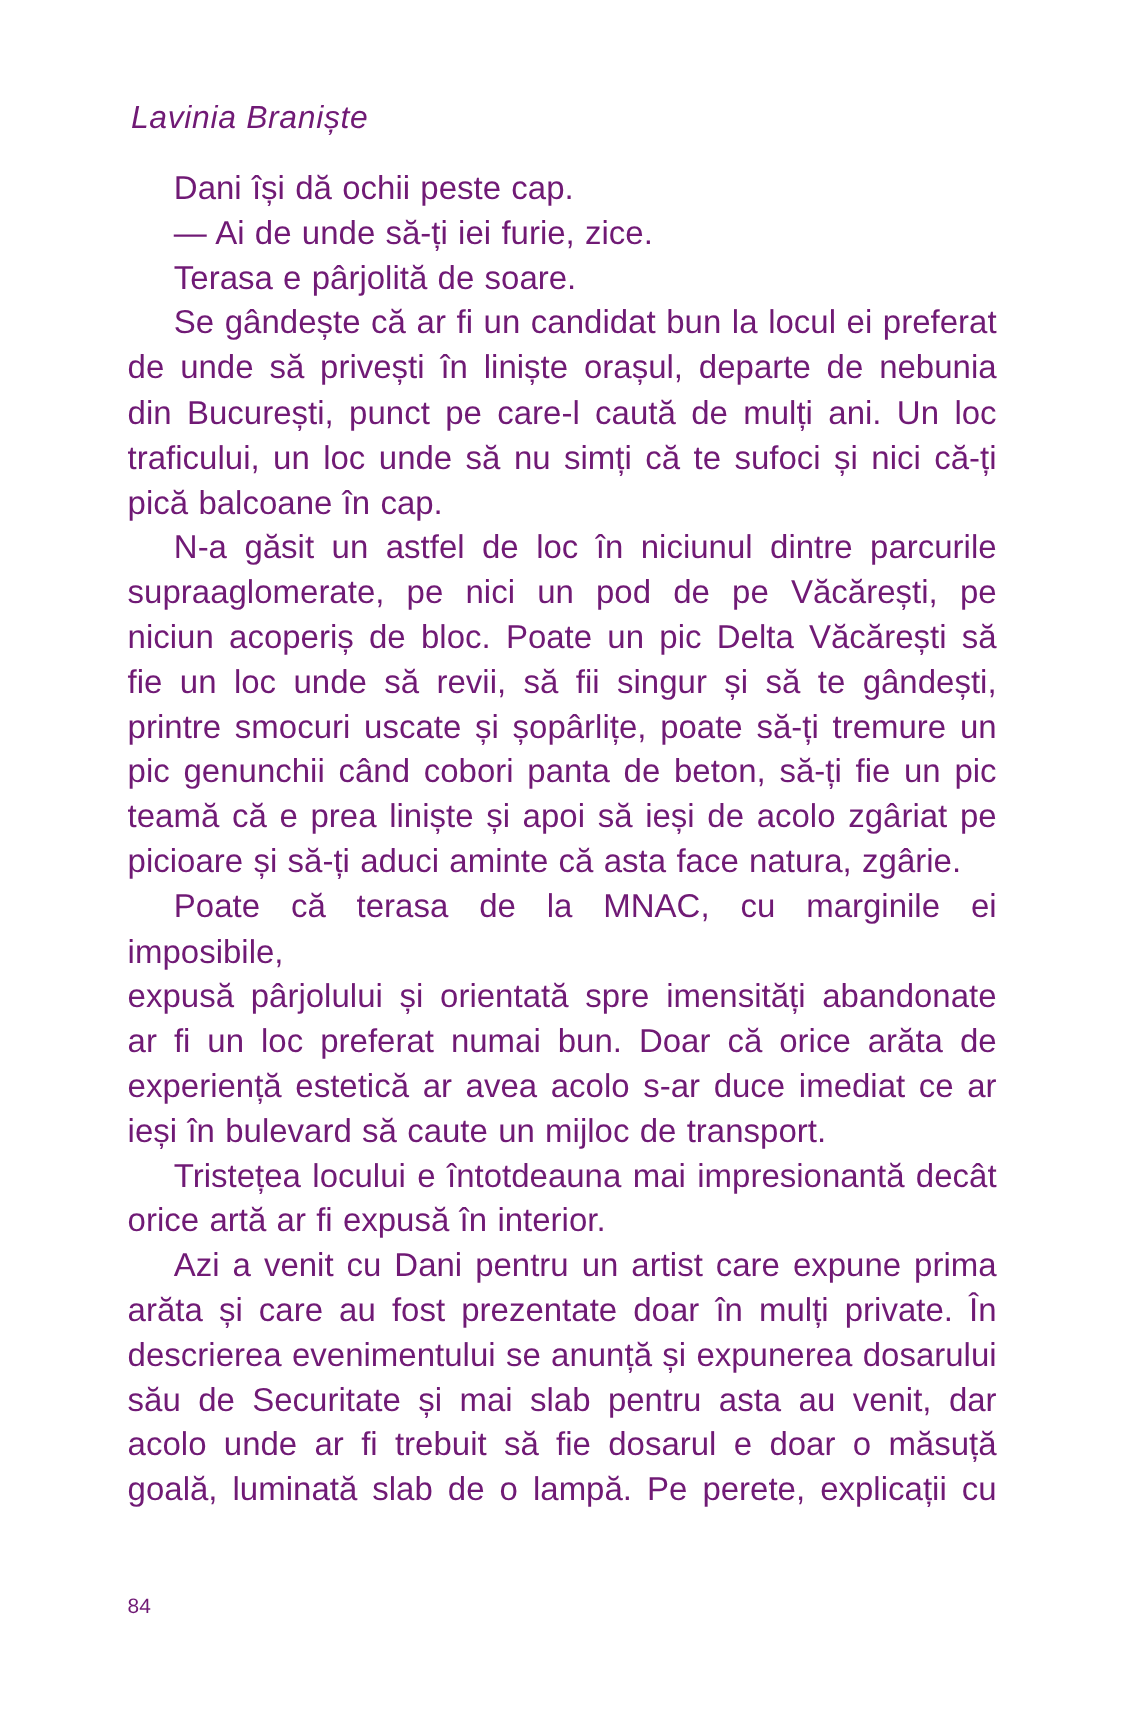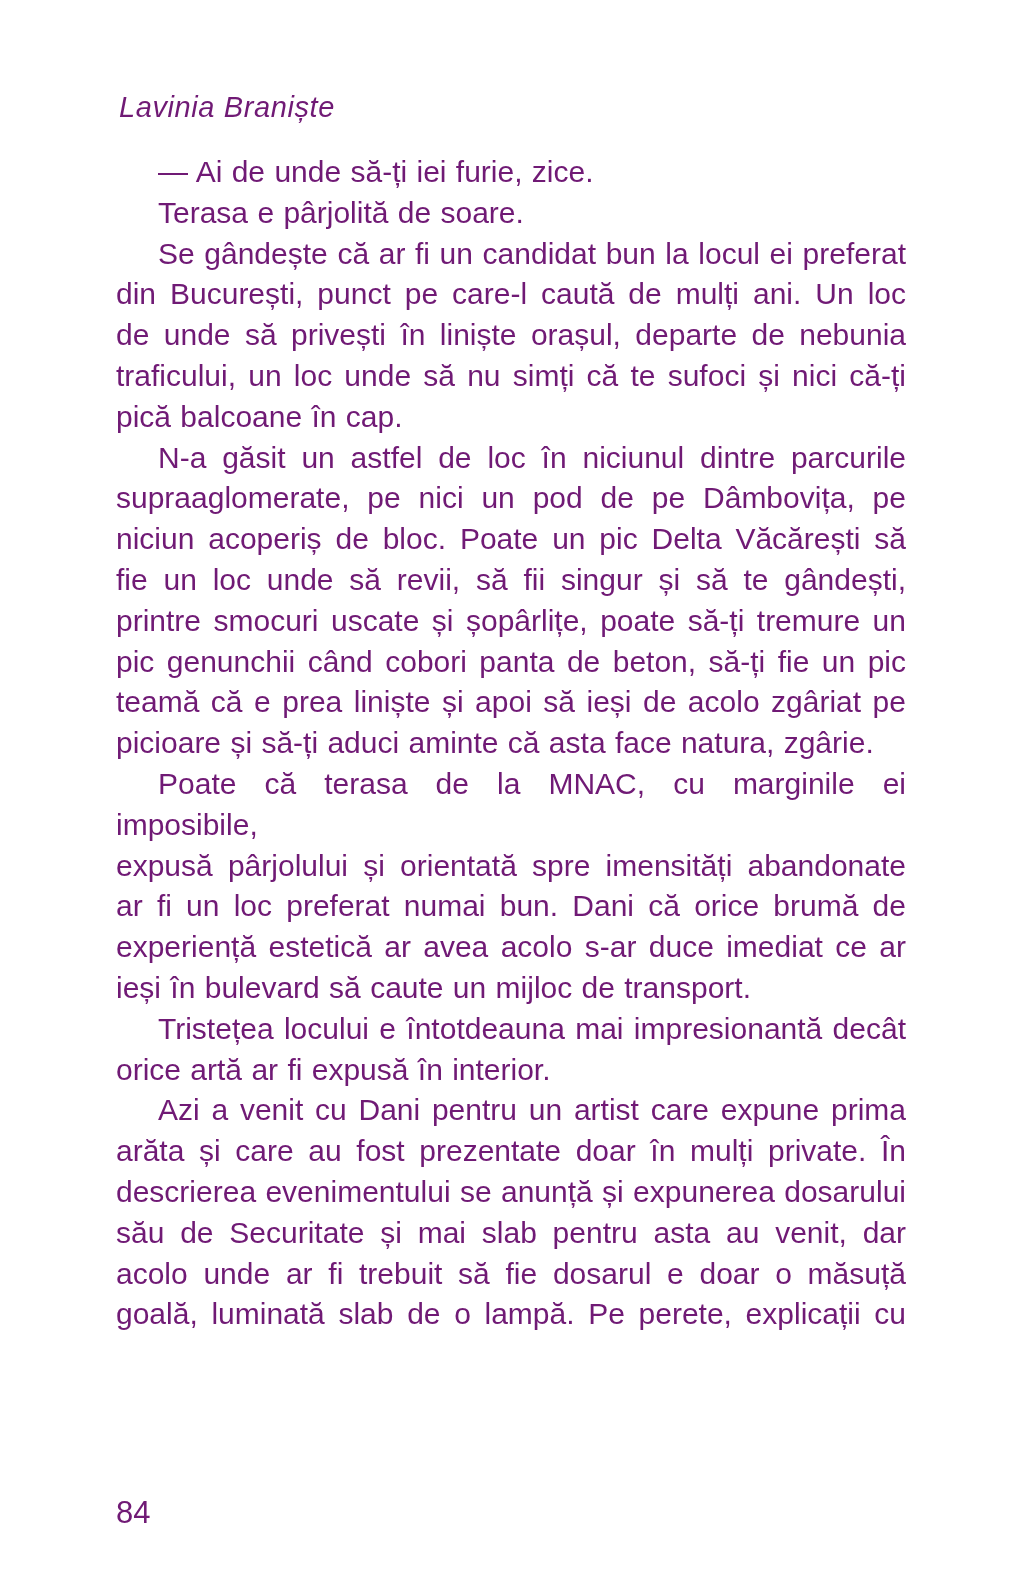--- a/index.html
+++ b/index.html
@@ -61,6 +61,7 @@
   <div class="author-header">Lavinia Braniște</div>
 
   <div class="body-text">
+      <div class="line first end">Dani își dă ochii peste cap.</div>
       <div class="line first end">— Ai de unde să-ți iei furie, zice.</div>
       <div class="line first end">Terasa e pârjolită de soare.</div>
       <div class="line first">Se gândește că ar fi un candidat bun la locul ei preferat</div>

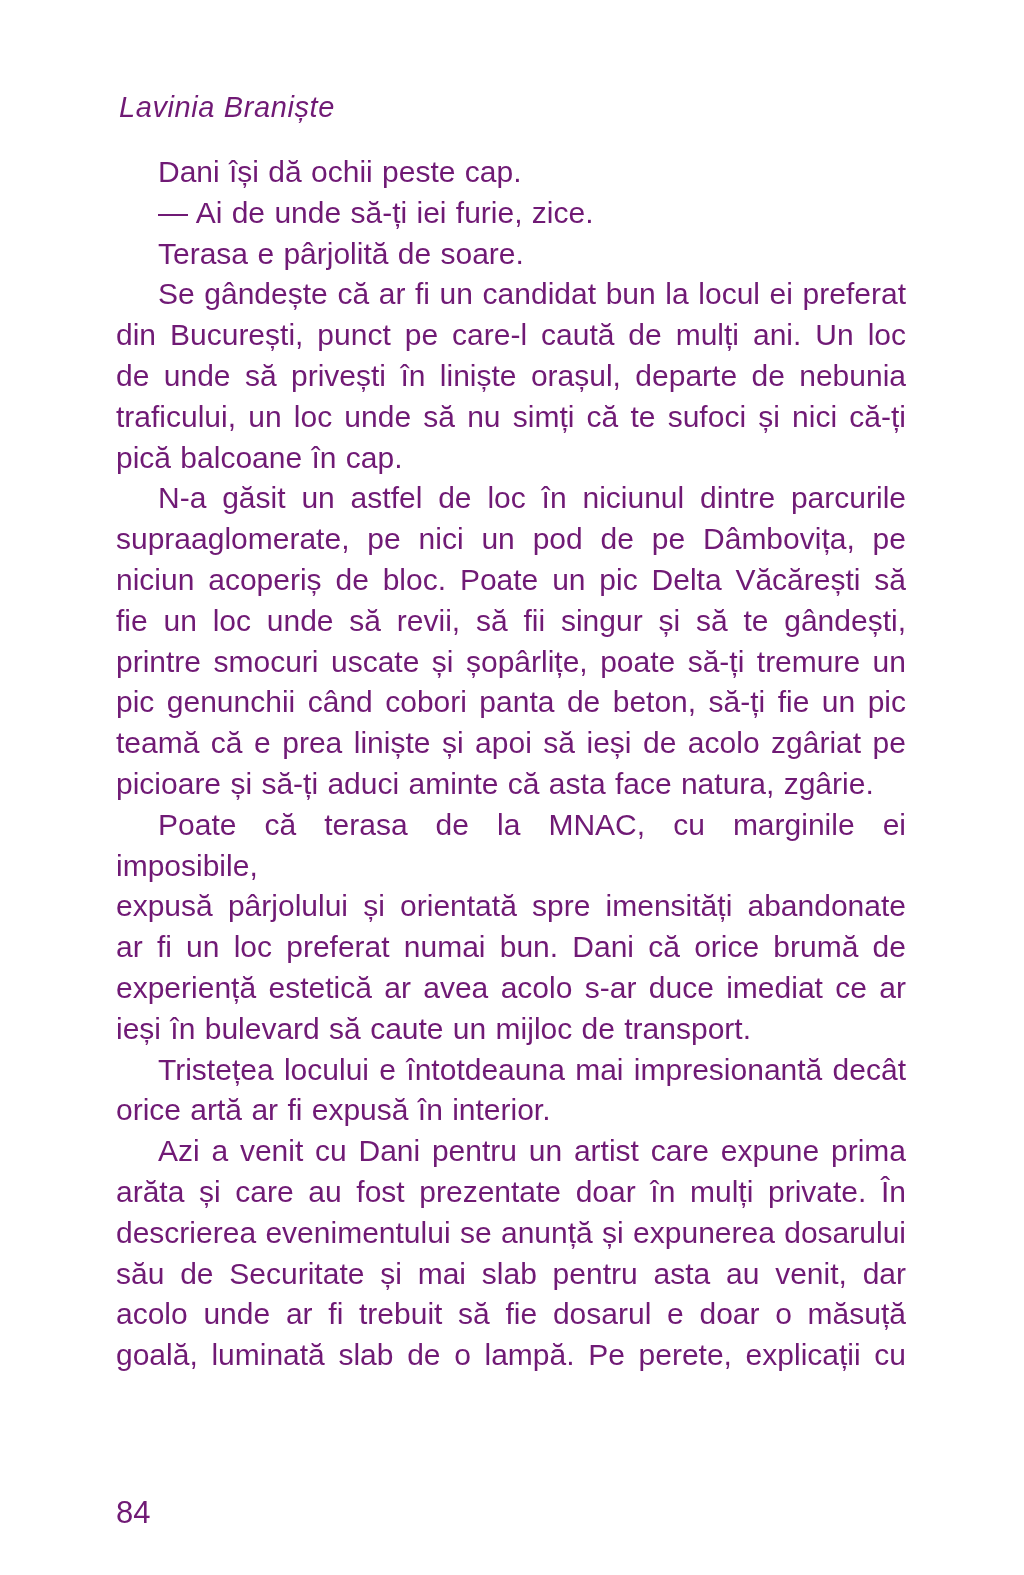--- a/index.html
+++ b/index.html
@@ -65,8 +65,8 @@
       <div class="line first end">— Ai de unde să-ți iei furie, zice.</div>
       <div class="line first end">Terasa e pârjolită de soare.</div>
       <div class="line first">Se gândește că ar fi un candidat bun la locul ei preferat</div>
+      <div class="line">de unde să privești în liniște orașul, departe de nebunia</div>
       <div class="line">din București, punct pe care-l caută de mulți ani. Un loc</div>
-      <div class="line">de unde să privești în liniște orașul, departe de nebunia</div>
       <div class="line">traficului, un loc unde să nu simți că te sufoci și nici că-ți</div>
       <div class="line end">pică balcoane în cap.</div>
       <div class="line first">N-a găsit un astfel de loc în niciunul dintre parcurile</div>

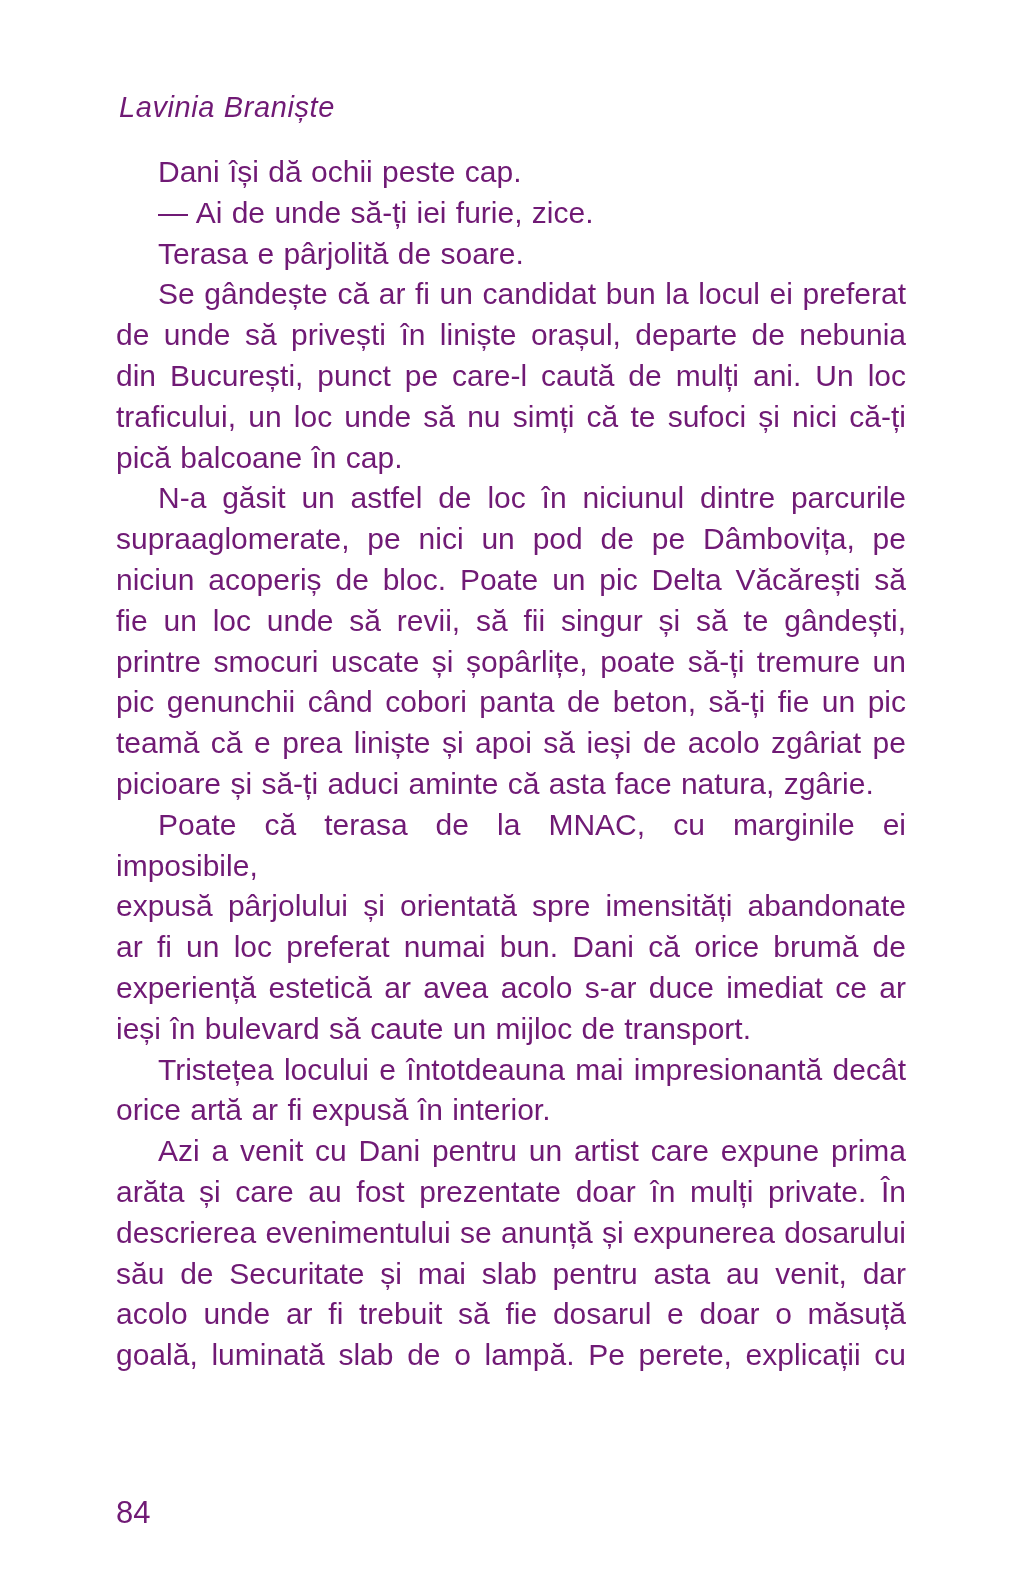--- a/index.html
+++ b/index.html
@@ -70,7 +70,7 @@
       <div class="line">traficului, un loc unde să nu simți că te sufoci și nici că-ți</div>
       <div class="line end">pică balcoane în cap.</div>
       <div class="line first">N-a găsit un astfel de loc în niciunul dintre parcurile</div>
-      <div class="line">supraaglomerate, pe nici un pod de pe Dâmbovița, pe</div>
+      <div class="line">supraaglomerate, pe nici un pod de pe Văcărești, pe</div>
       <div class="line">niciun acoperiș de bloc. Poate un pic Delta Văcărești să</div>
       <div class="line">fie un loc unde să revii, să fii singur și să te gândești,</div>
       <div class="line">printre smocuri uscate și șopârlițe, poate să-ți tremure un</div>

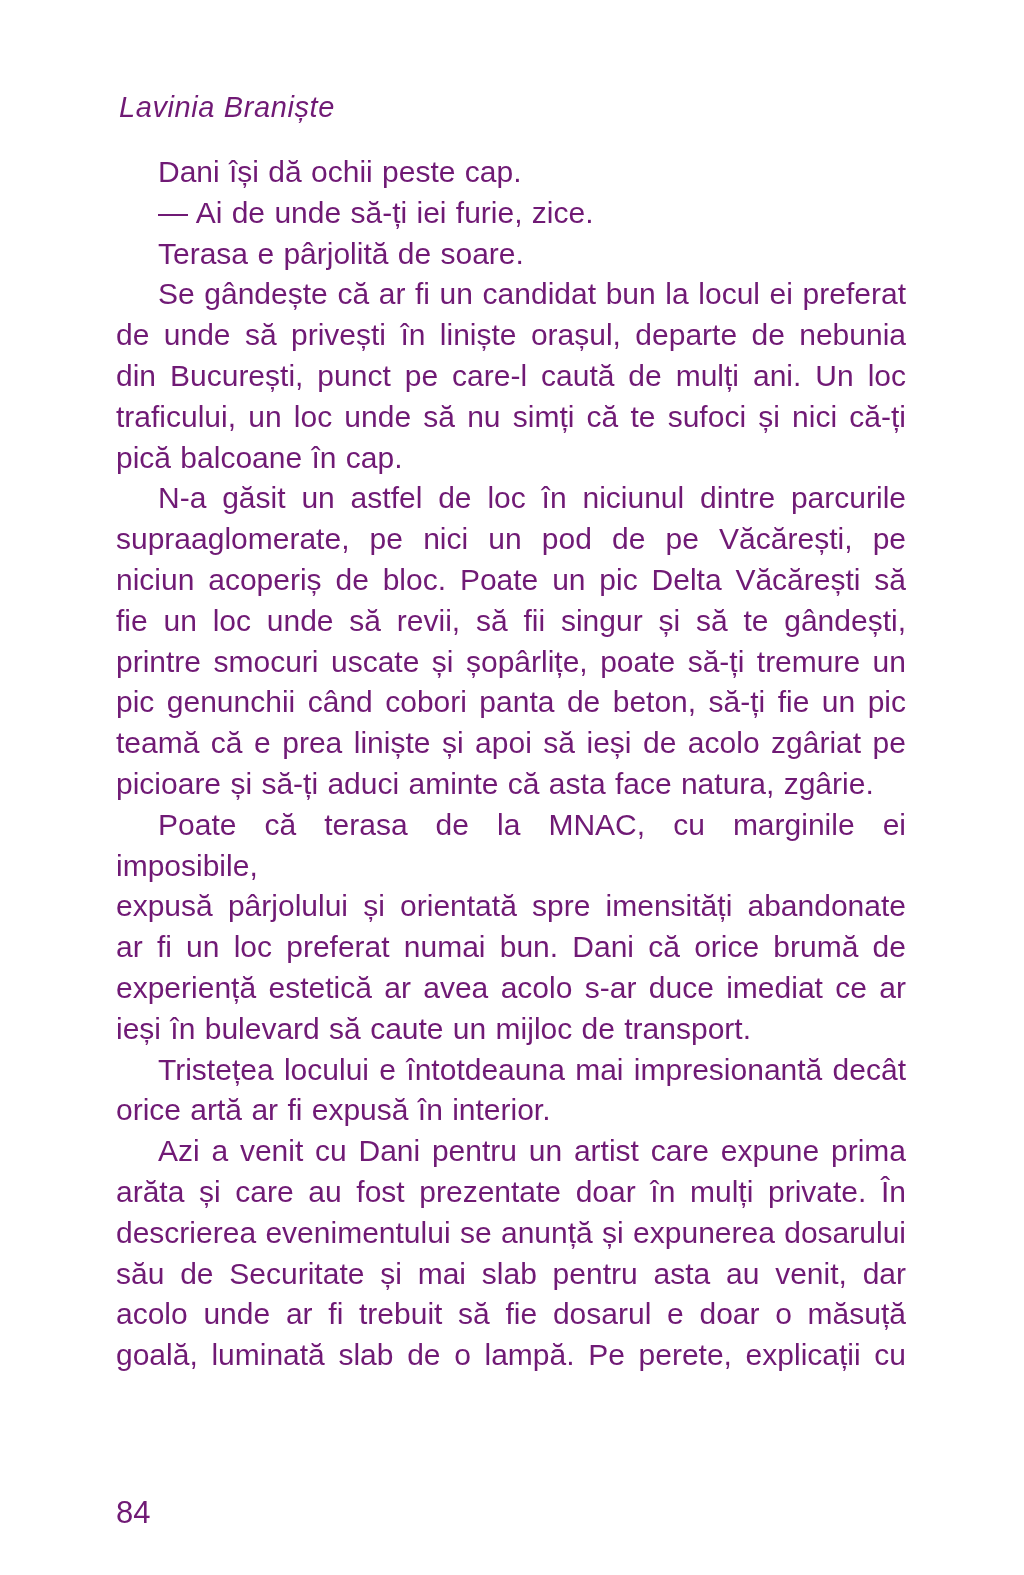--- a/index.html
+++ b/index.html
@@ -79,7 +79,7 @@
       <div class="line end">picioare și să-ți aduci aminte că asta face natura, zgârie.</div>
       <div class="line first">Poate că terasa de la MNAC, cu marginile ei imposibile,</div>
       <div class="line">expusă pârjolului și orientată spre imensități abandonate</div>
-      <div class="line">ar fi un loc preferat numai bun. Dani că orice brumă de</div>
+      <div class="line">ar fi un loc preferat numai bun. Doar că orice arăta de</div>
       <div class="line">experiență estetică ar avea acolo s-ar duce imediat ce ar</div>
       <div class="line end">ieși în bulevard să caute un mijloc de transport.</div>
       <div class="line first">Tristețea locului e întotdeauna mai impresionantă decât</div>

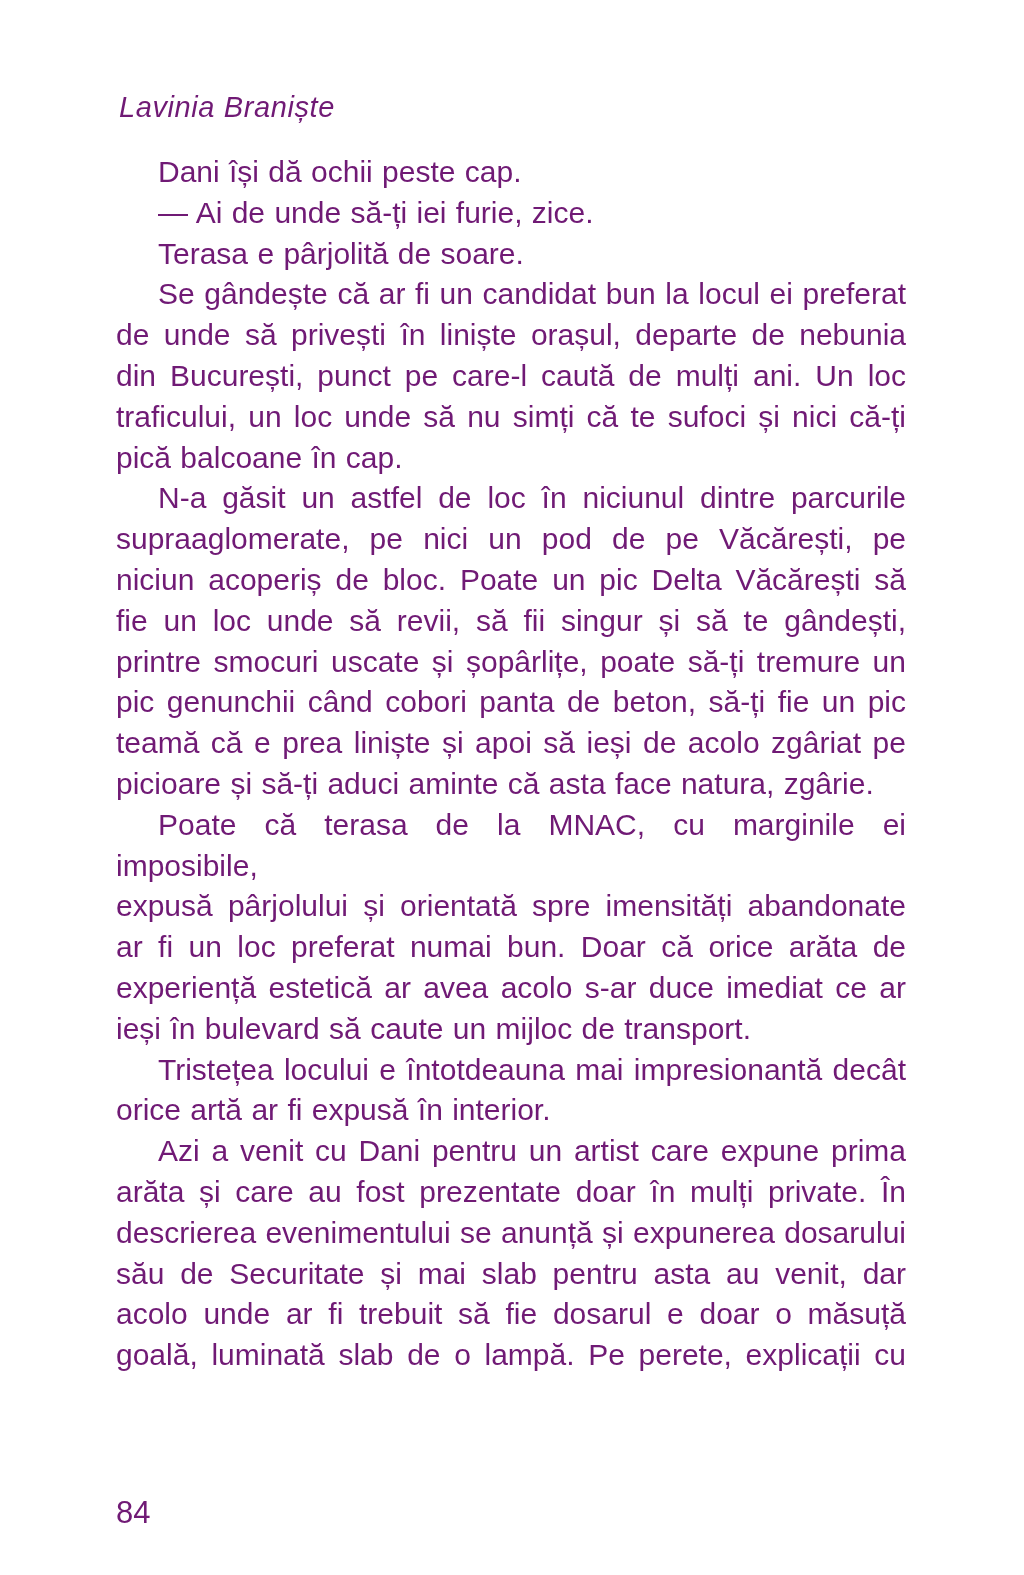--- a/index.html
+++ b/index.html
@@ -49,8 +49,8 @@
   .page-number {
     position: absolute;
     left: 116px;
-    top: 1494px;
-    font-size: 31px;
+    top: 1450px;
+    font-size: 19px;
     line-height: 1.2;
   }
 </style>

